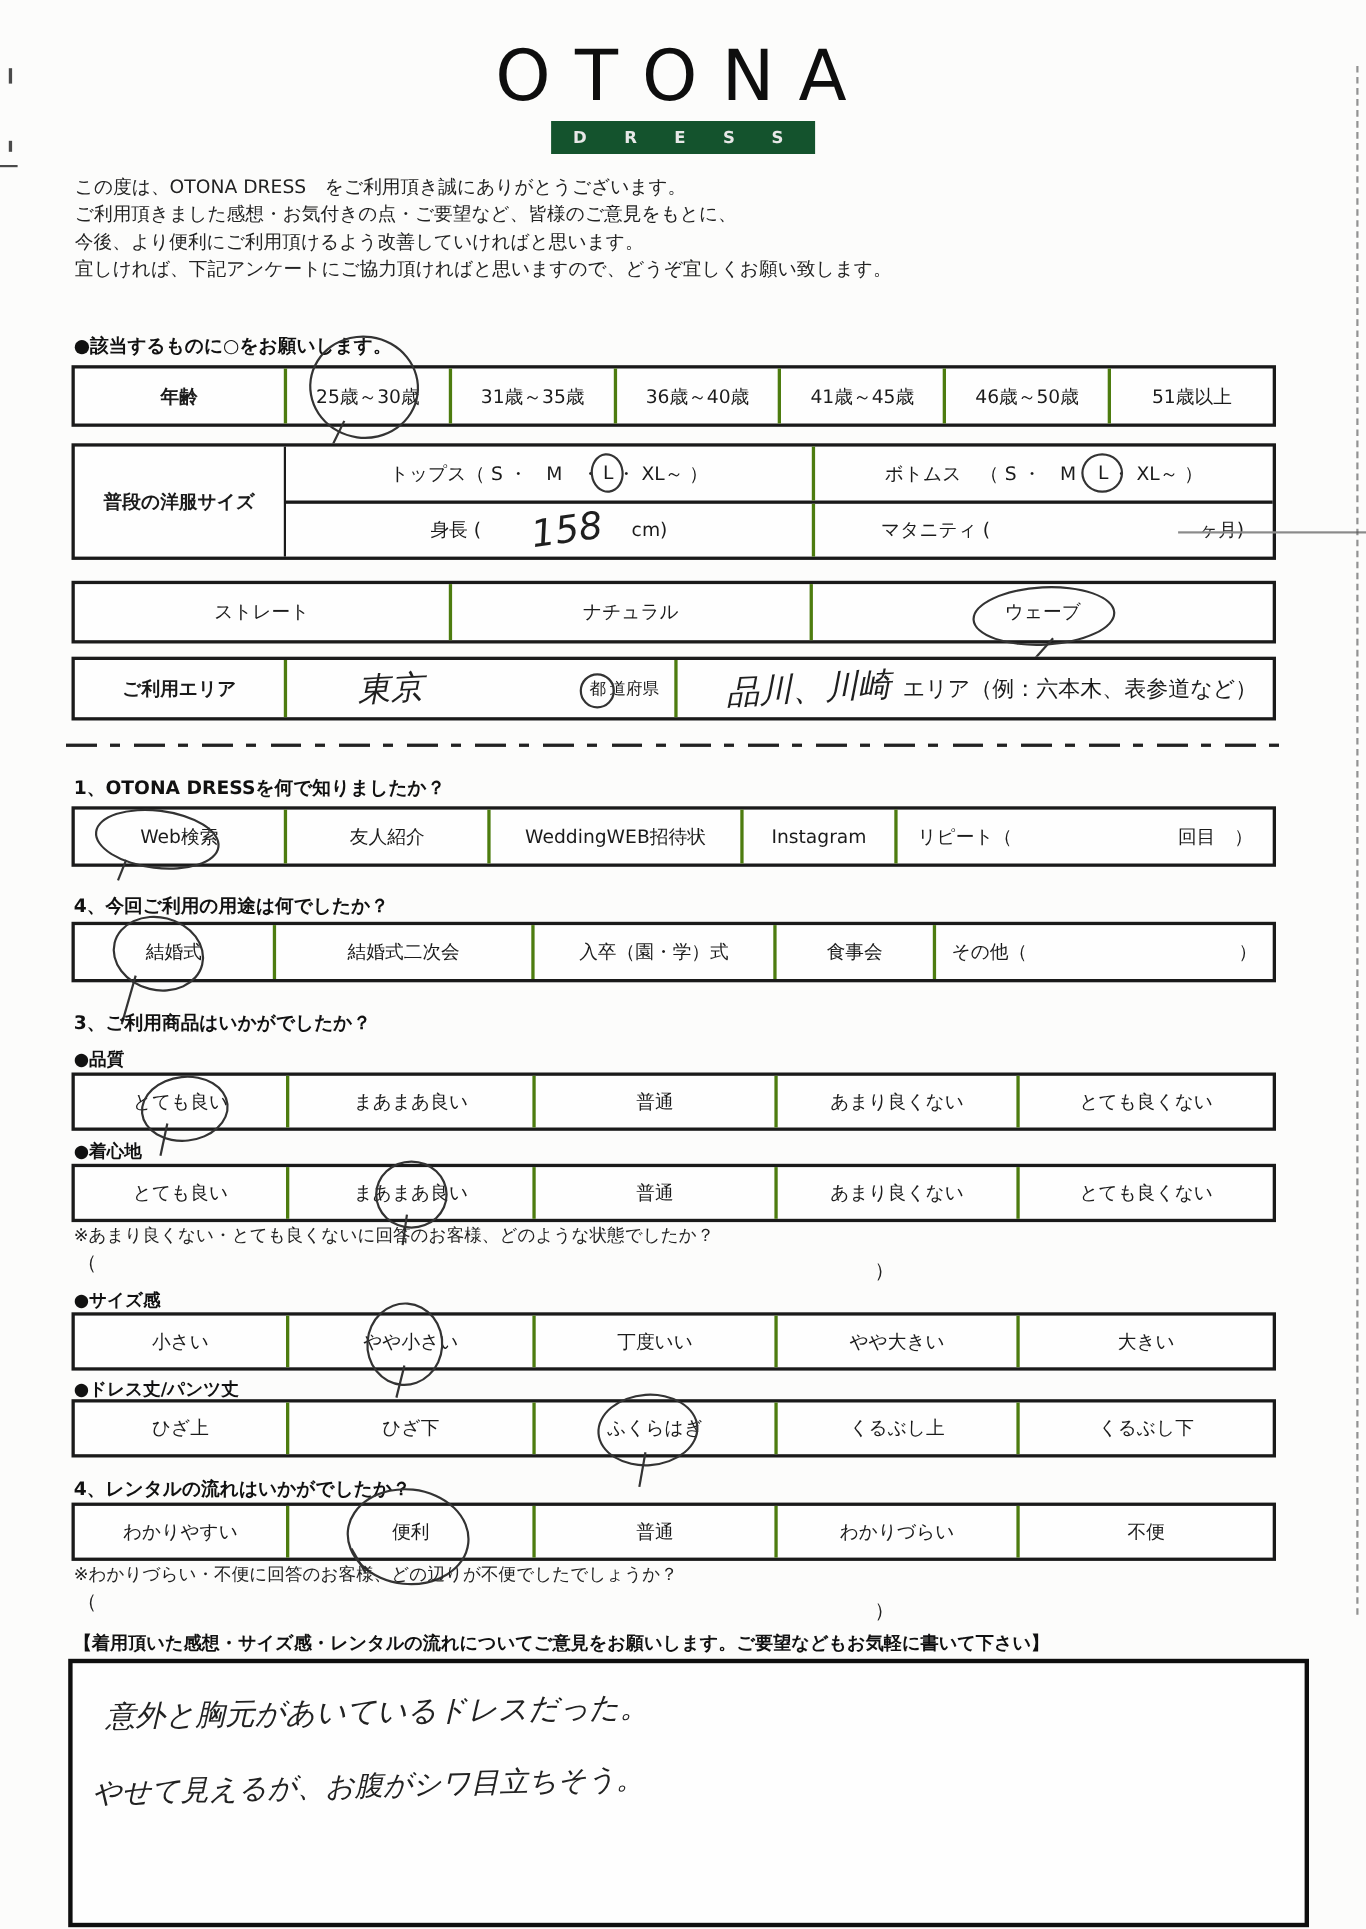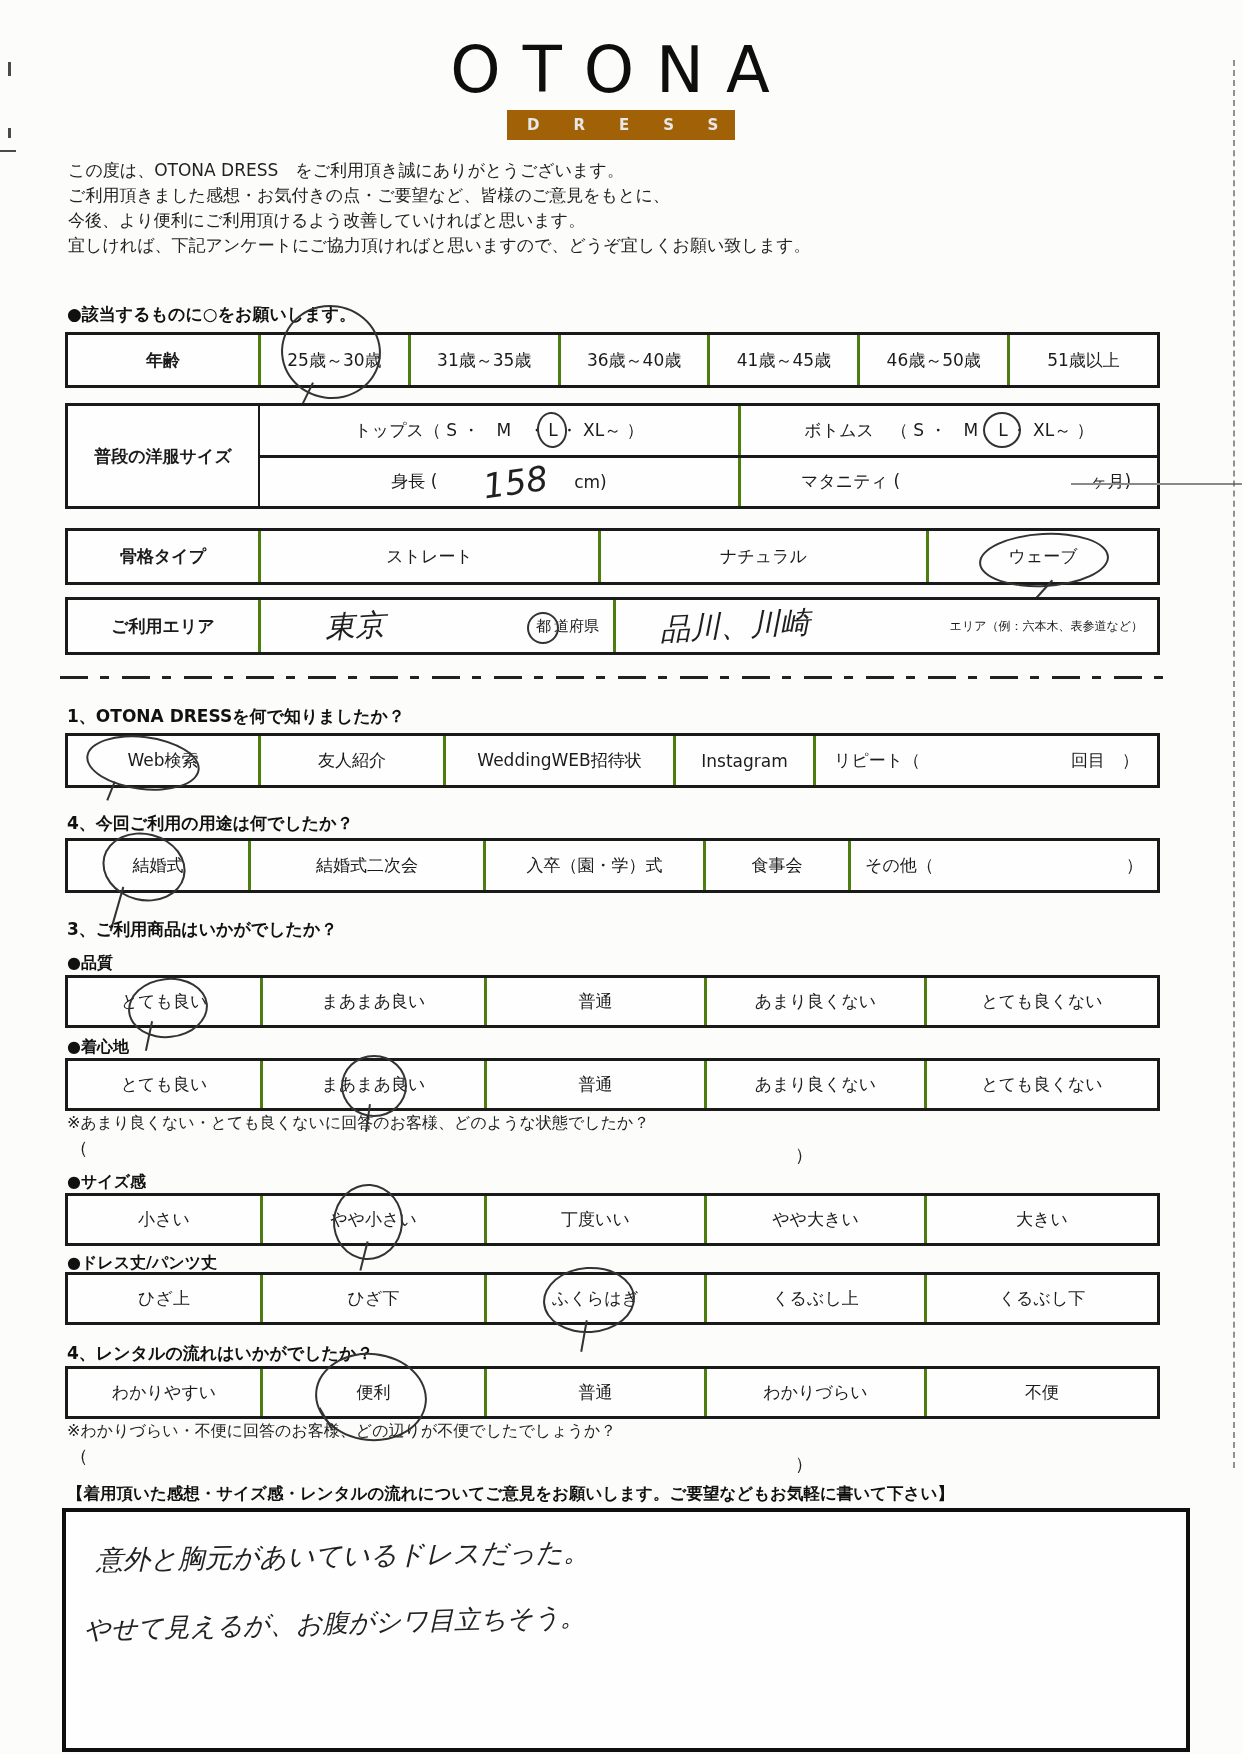--- a/index.html
+++ b/index.html
@@ -8,8 +8,8 @@
   
   .logo{position:absolute;left:0;top:38px;width:100%;text-align:center;}
   .logo-title{font-size:64px;letter-spacing:22px;font-weight:400;color:#0e0e0e;line-height:1;}
-  .logo-bar{margin:8px auto 0;width:208px;background:#a16207;color:#e8e8e8;font-size:15px;
-            letter-spacing:34px;padding:6px 0 6px 20px;text-align:left;font-weight:700;}
+  .logo-bar{margin:8px auto 0;width:208px;background:#14532d;color:#e8e8e8;font-size:15px;
+            letter-spacing:34px;padding:6px 12px 6px 20px;text-align:left;font-weight:700;}
   
   .intro{position:absolute;left:68px;top:158px;font-size:17px;line-height:25px;color:#222;}
   .heading{position:absolute;left:67px;font-weight:700;font-size:17px;color:#111;}

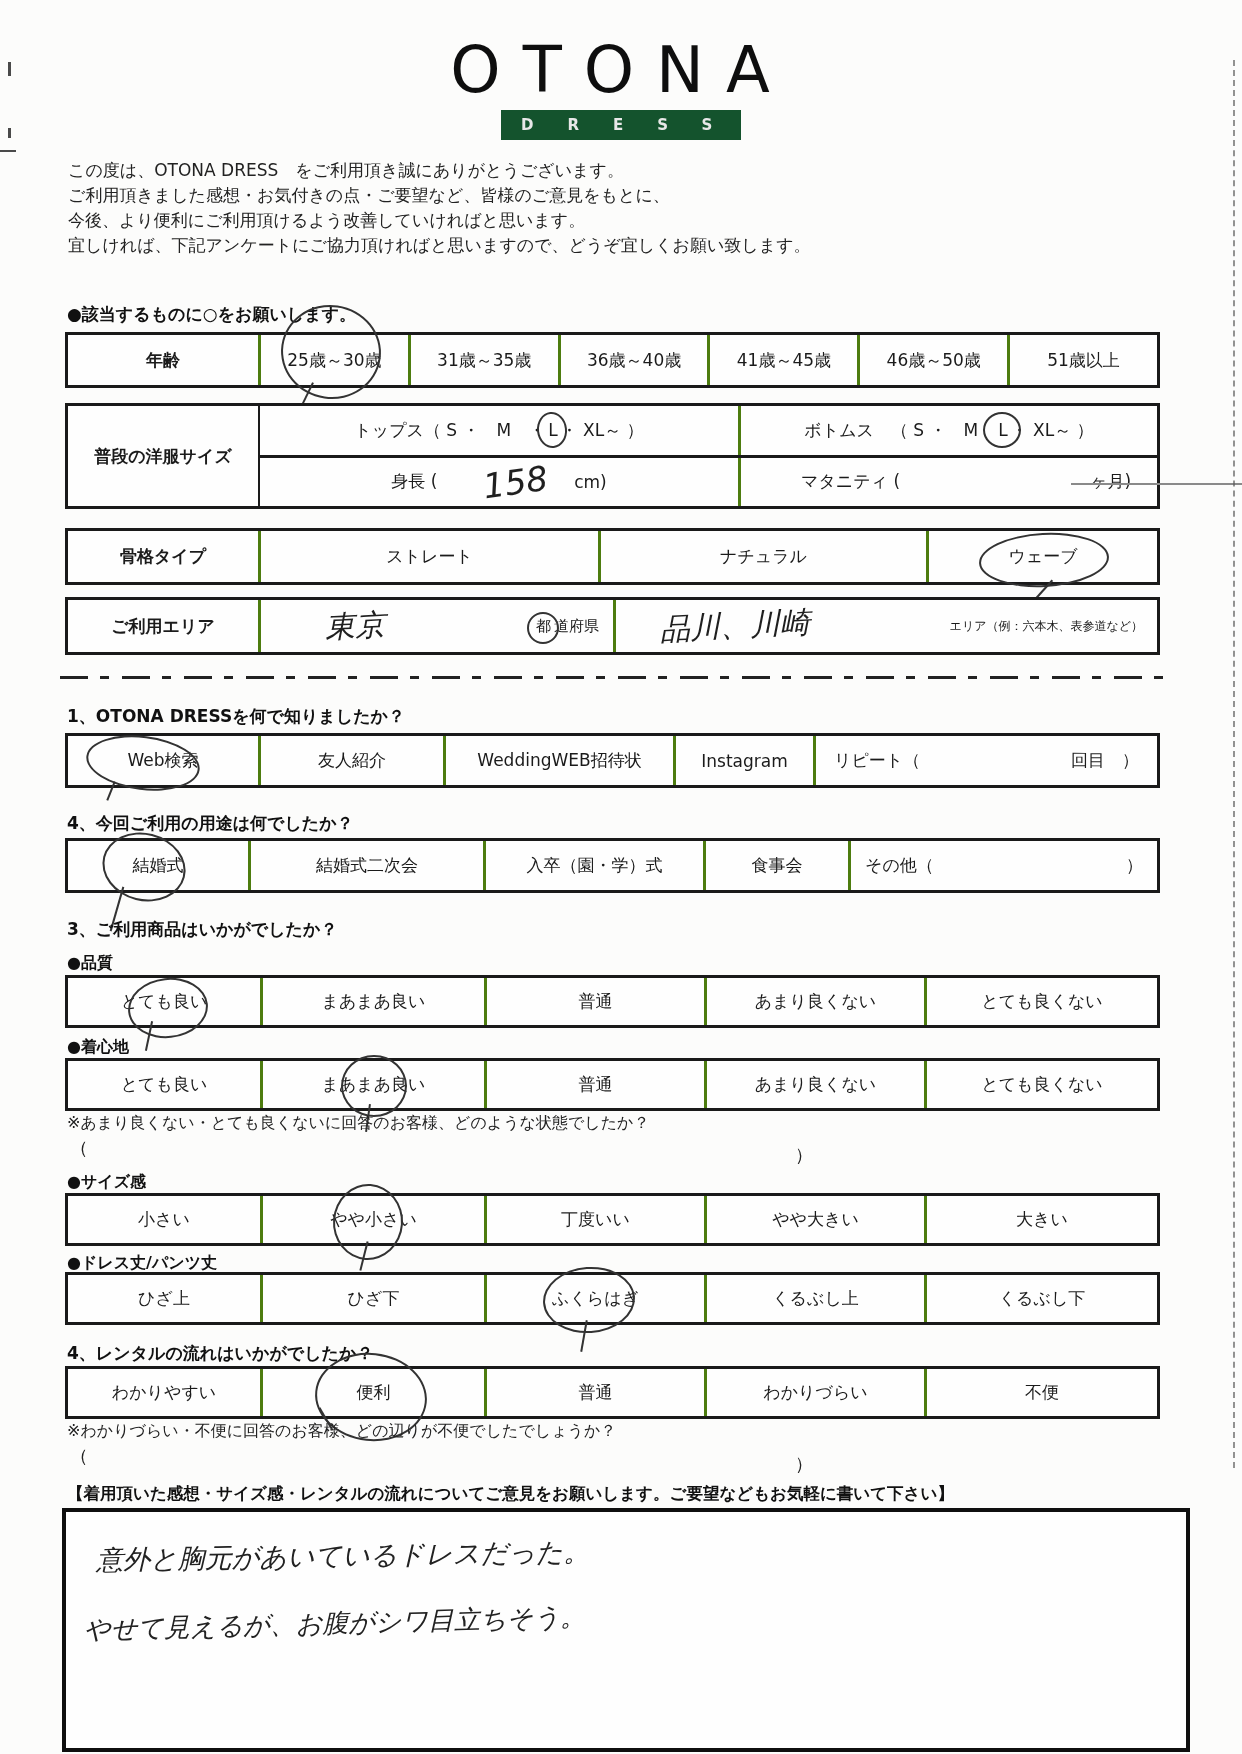--- a/index.html
+++ b/index.html
@@ -114,7 +114,6 @@
   </div>
 
   <div class="tbl" style="top:528px;height:57px;">
-    <div class="c label">骨格タイプ</div>
     <div class="c" style="flex:0 0 340px;">ストレート</div>
     <div class="c" style="flex:0 0 328px;">ナチュラル</div>
     <div class="c" style="flex:1;">

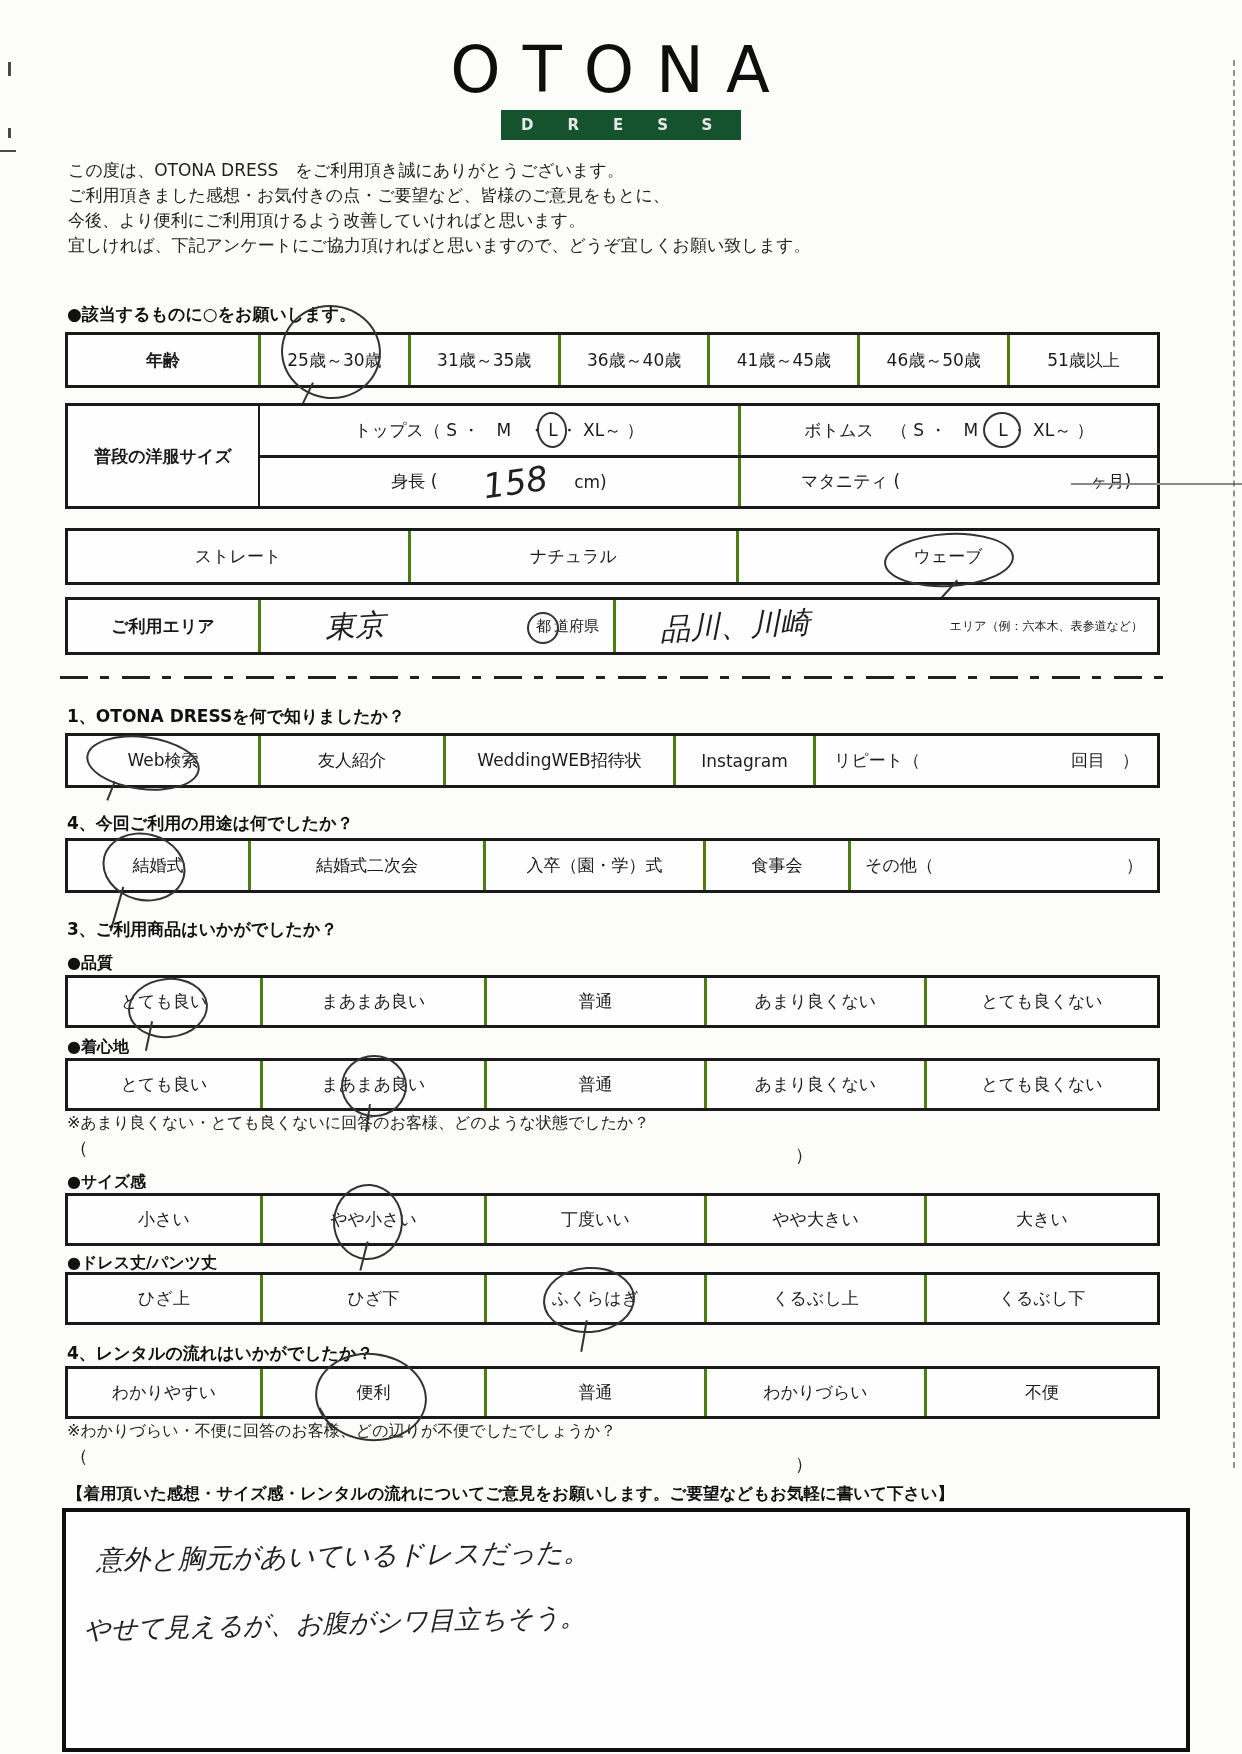--- a/index.html
+++ b/index.html
@@ -134,7 +134,7 @@
     </div>
     <div class="c" style="flex:1;justify-content:flex-start;padding:0 14px;">
       <span class="hw area-hw" style="margin-left:30px;">品川、川崎</span>
-      <span style="margin-left:auto;font-size:12px;">エリア（例：六本木、表参道など）</span>
+      <span style="margin-left:auto;font-size:20px;">エリア（例：六本木、表参道など）</span>
     </div>
   </div>
 

